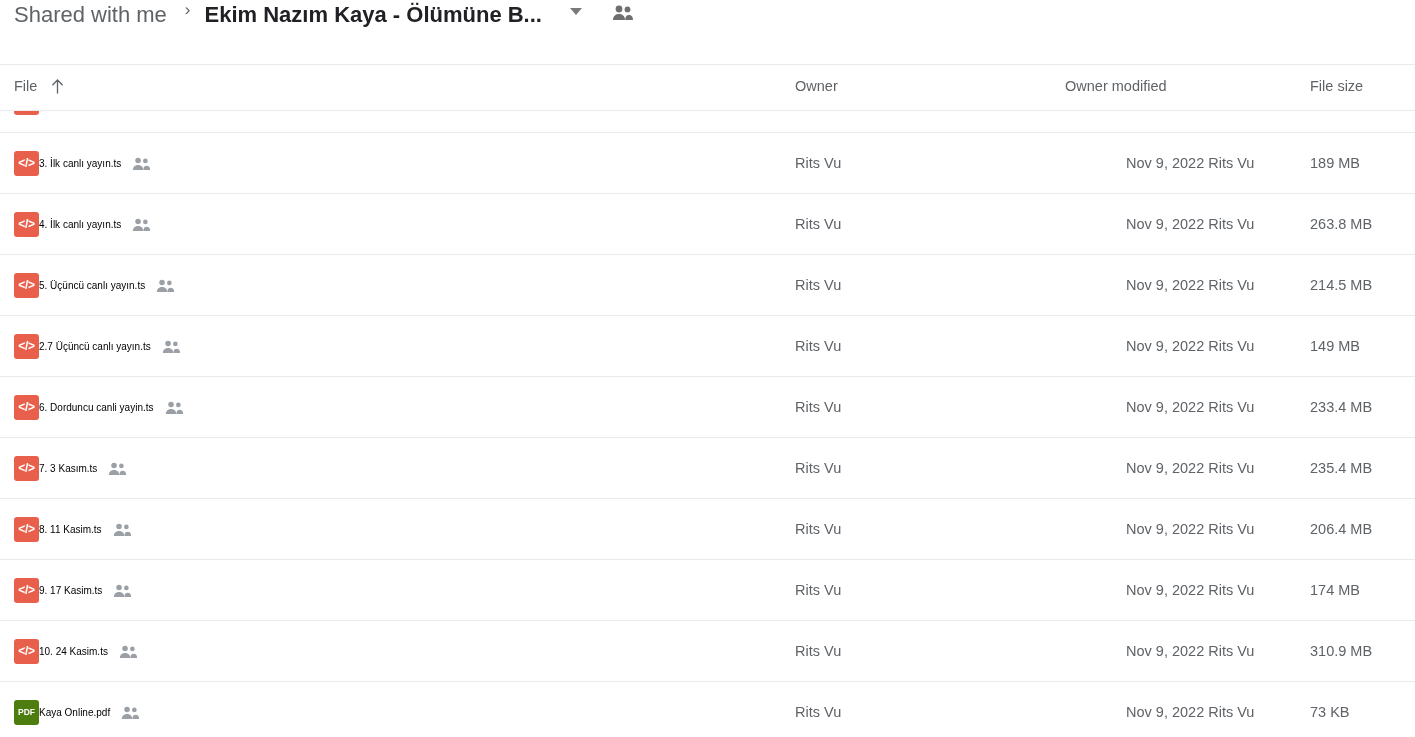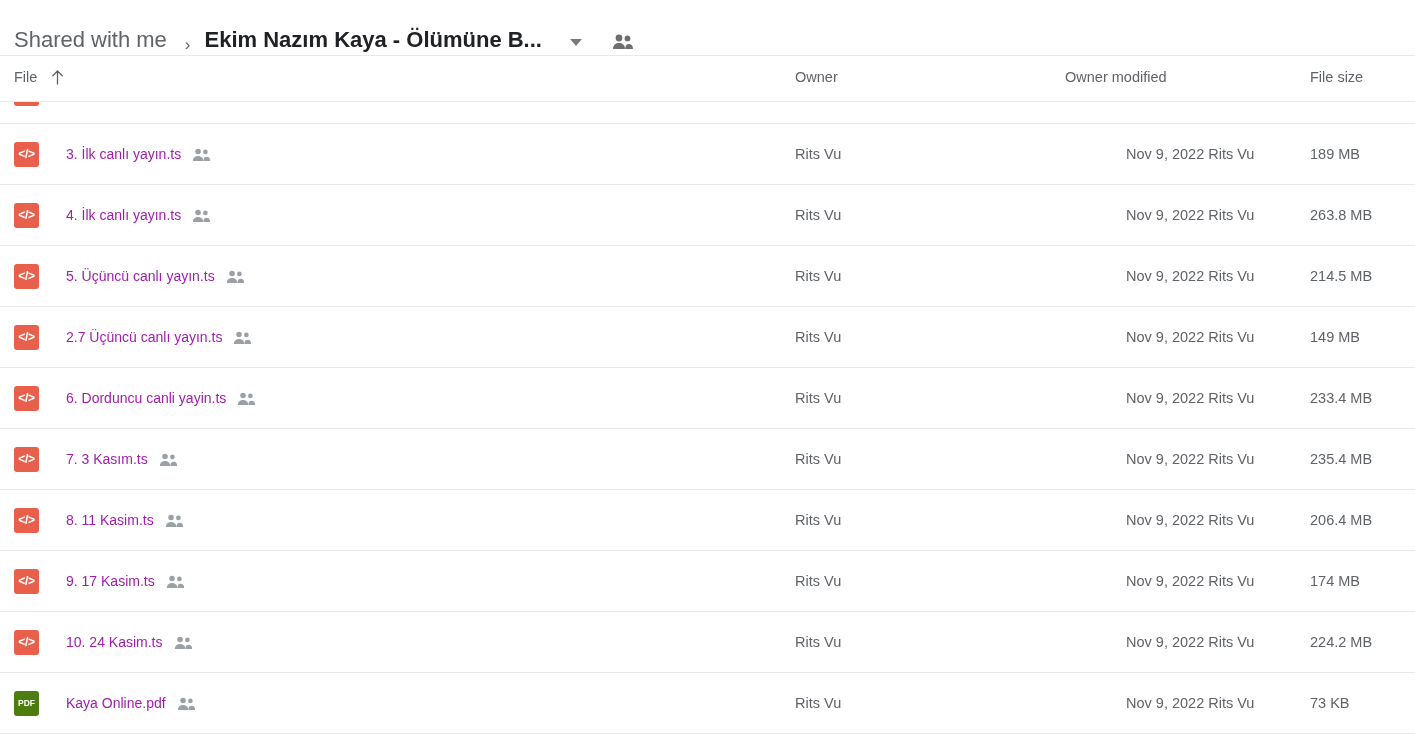--- a/index.html
+++ b/index.html
@@ -18,9 +18,9 @@
 
   
   .breadcrumb-bar {
-    height: 56px;
-    display: flex;
-    align-items: flex-end;
+    height: 65px;
+    display: flex;
+    align-items: flex-start;
     padding-left: 8px;
     box-sizing: border-box;
     border-bottom: 1px solid #e8eaed;

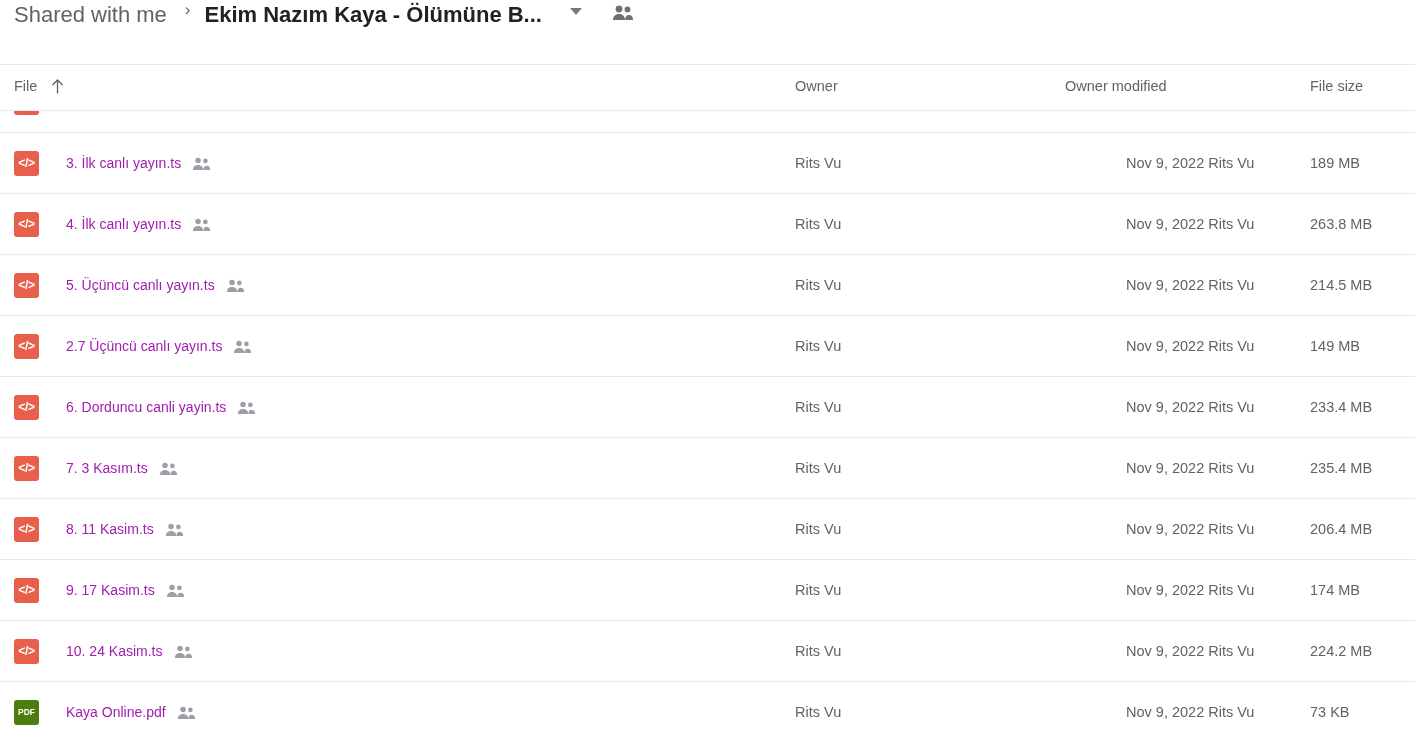--- a/index.html
+++ b/index.html
@@ -145,9 +145,8 @@
   .ficon.pdf  span { font-size: 8.5px; letter-spacing: 0px; }
 
   .fname {
-    margin-left: 27px;
-    font-size: 14px;
-    color: #a21caf;
+    font-size: 10px;
+    color: #000000;
   }
   .shared-glyph {
     margin-left: 11px;

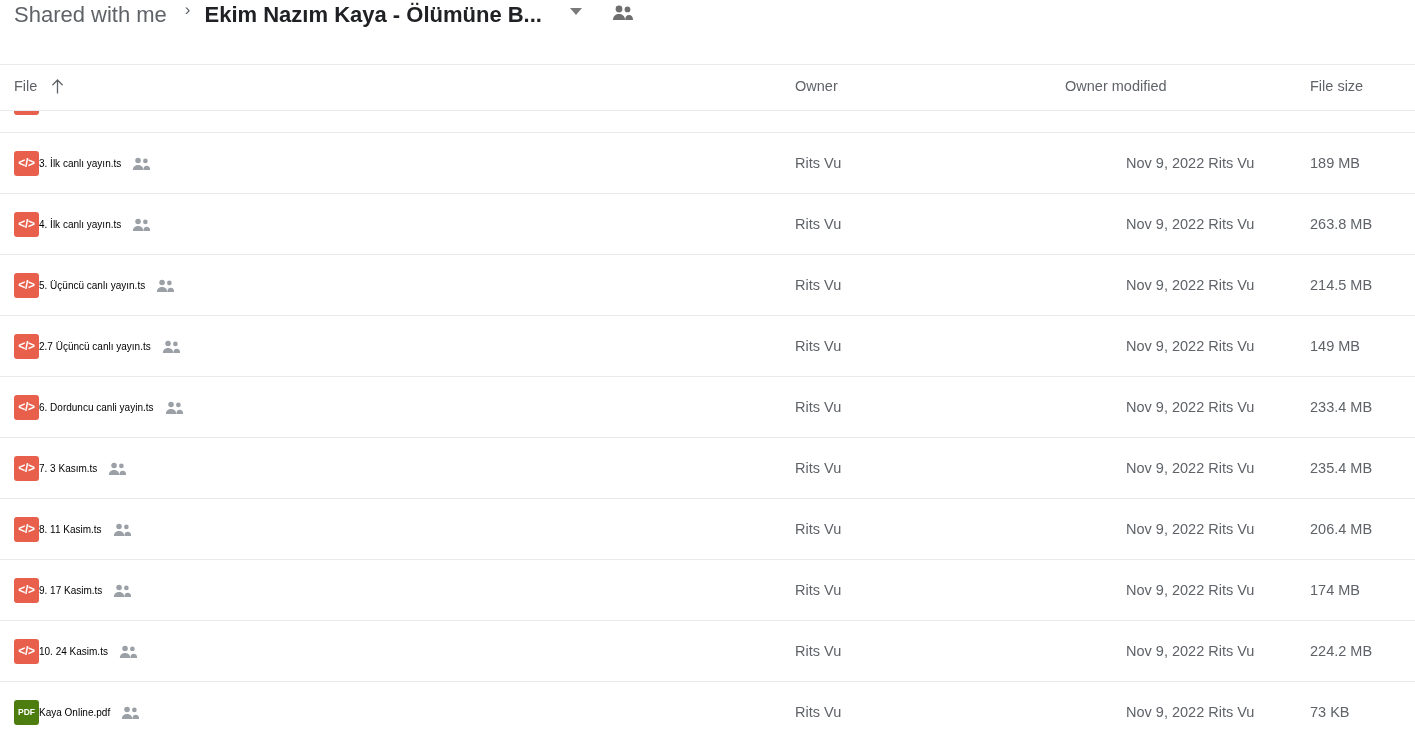--- a/index.html
+++ b/index.html
@@ -370,7 +370,7 @@
       </div>
       <div class="cell c-owner">Rits Vu</div>
       <div class="cell c-modified">Nov 9, 2022 Rits Vu</div>
-      <div class="cell c-size">224.2 MB</div>
+      <div class="cell c-size">310.9 MB</div>
     </div>
     <div class="row">
       <div class="cell c-name">

